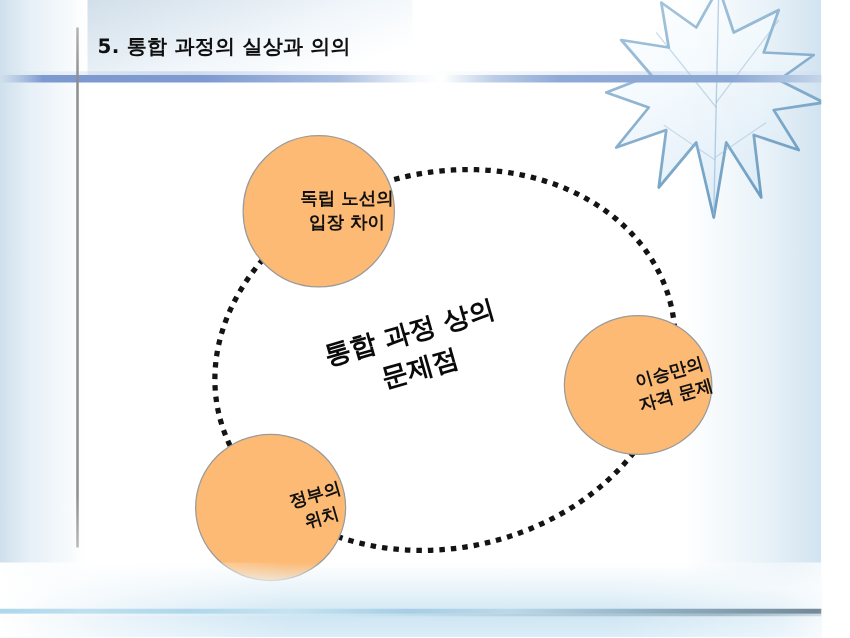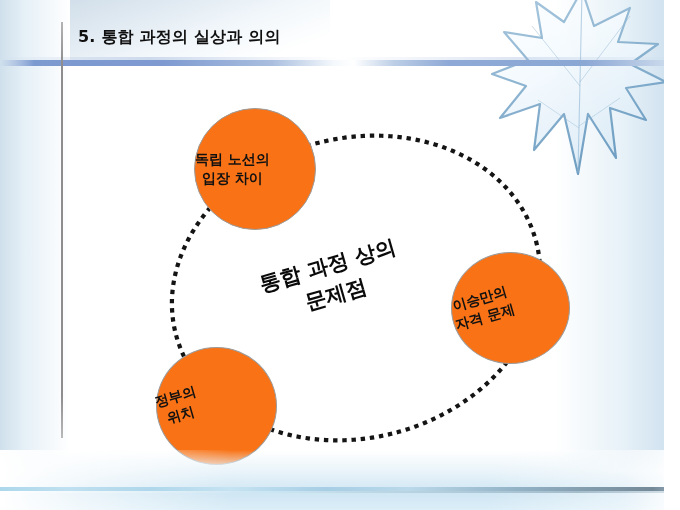--- a/index.html
+++ b/index.html
@@ -9,8 +9,9 @@
     background:#ffffff;
   }
   #slide{
-    position:relative;width:664px;height:510px;overflow:hidden;
+    position:relative;width:612px;height:510px;overflow:hidden;
     background:#ffffff;
+    padding-left:45px;
   }
 
   

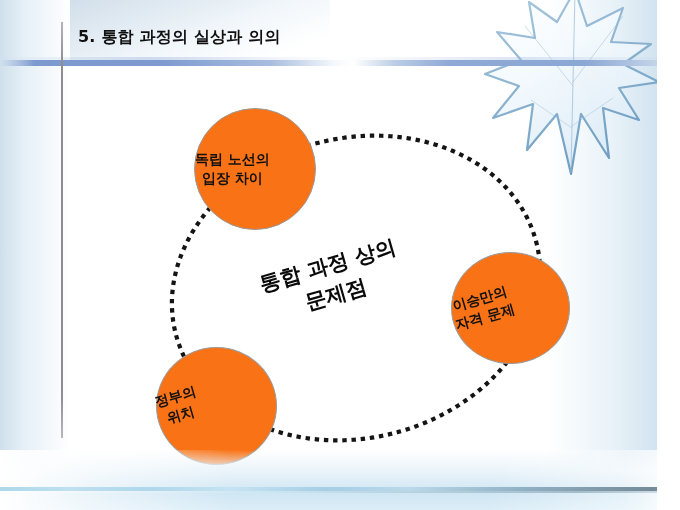--- a/index.html
+++ b/index.html
@@ -103,10 +103,10 @@
 
   .node{
     position:absolute;border-radius:50%;
-    background:#f97316;
+    background:#fdba74;
     border:1px solid #9b9b9b;
     box-sizing:border-box;
-    display:flex;align-items:center;justify-content:flex-start;
+    display:flex;align-items:center;justify-content:flex-end;
   }
   .node-label{
     text-align:center;color:#111;font-weight:bold;

